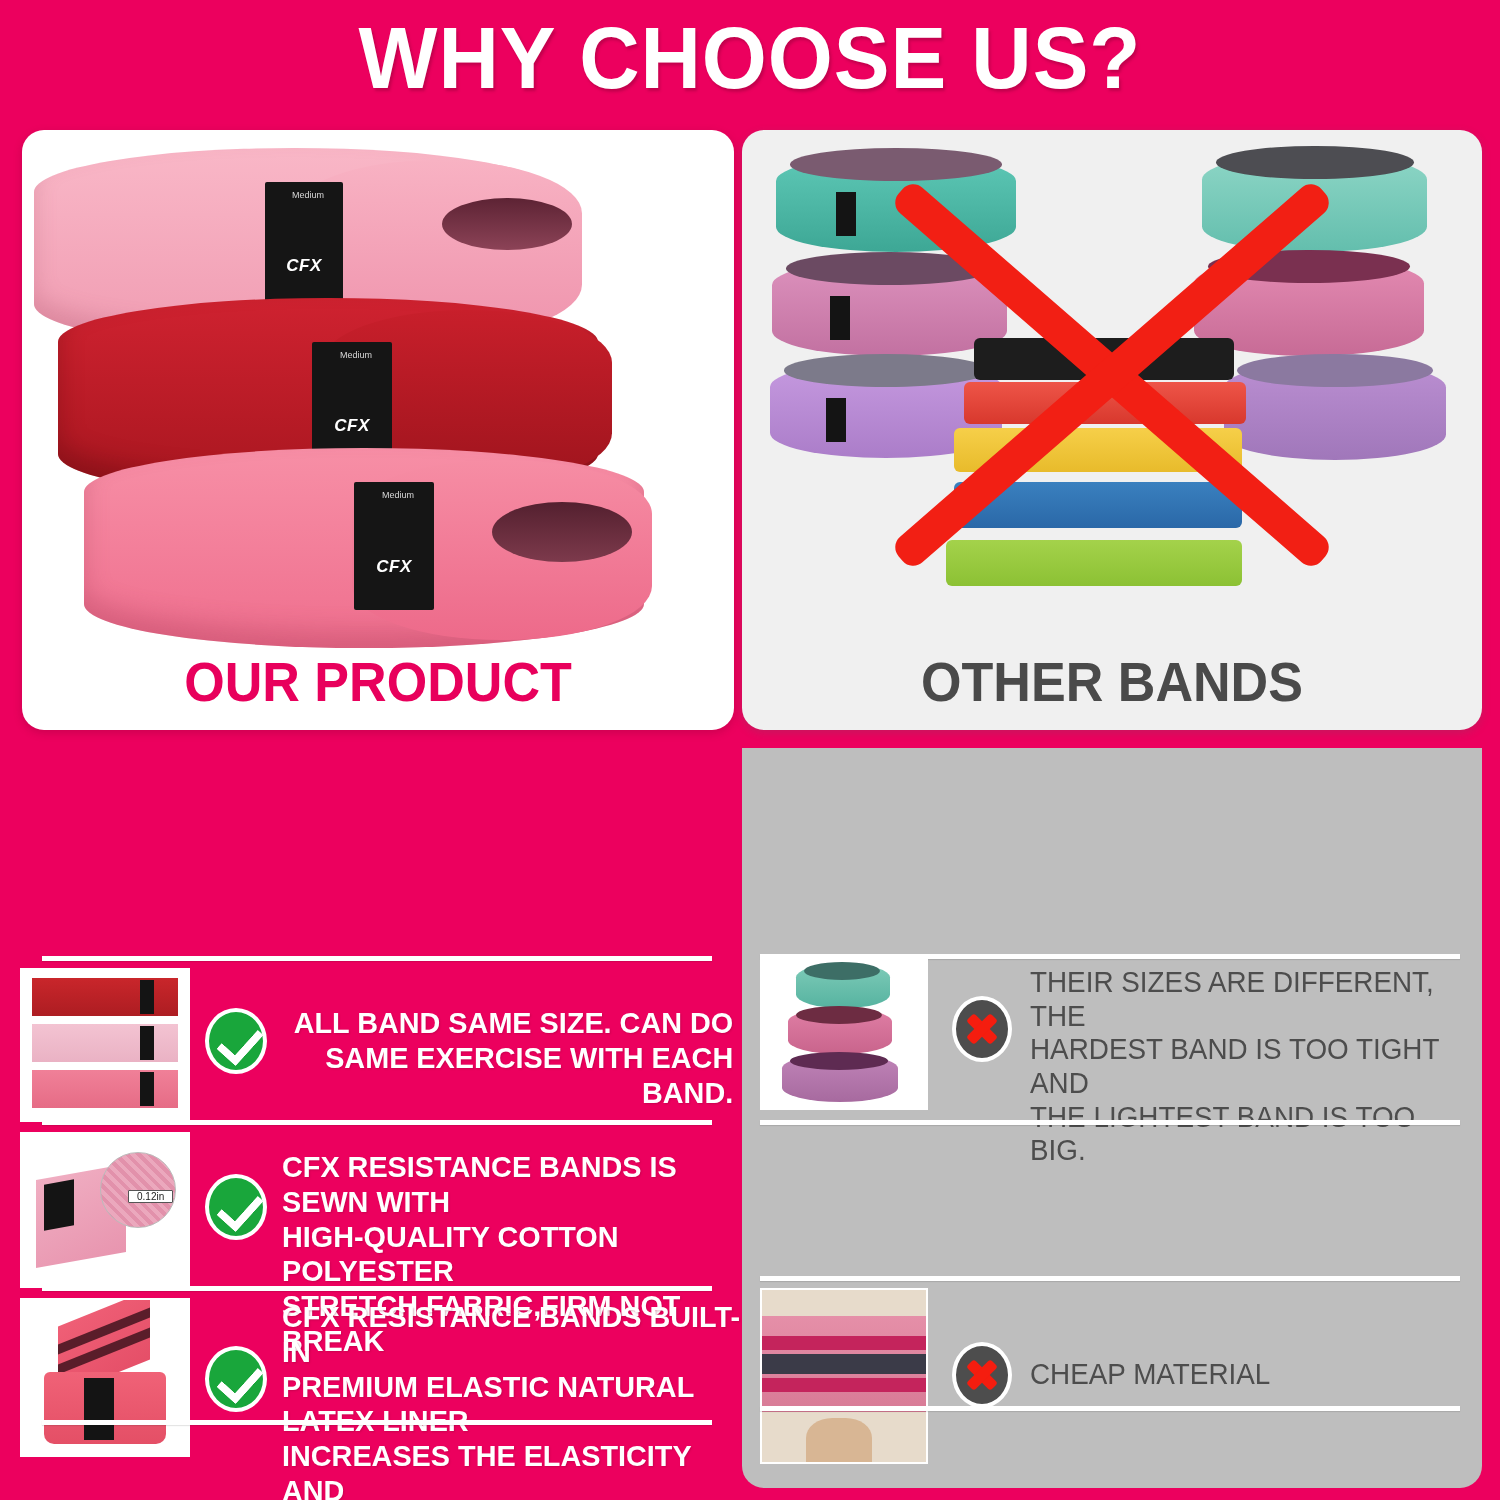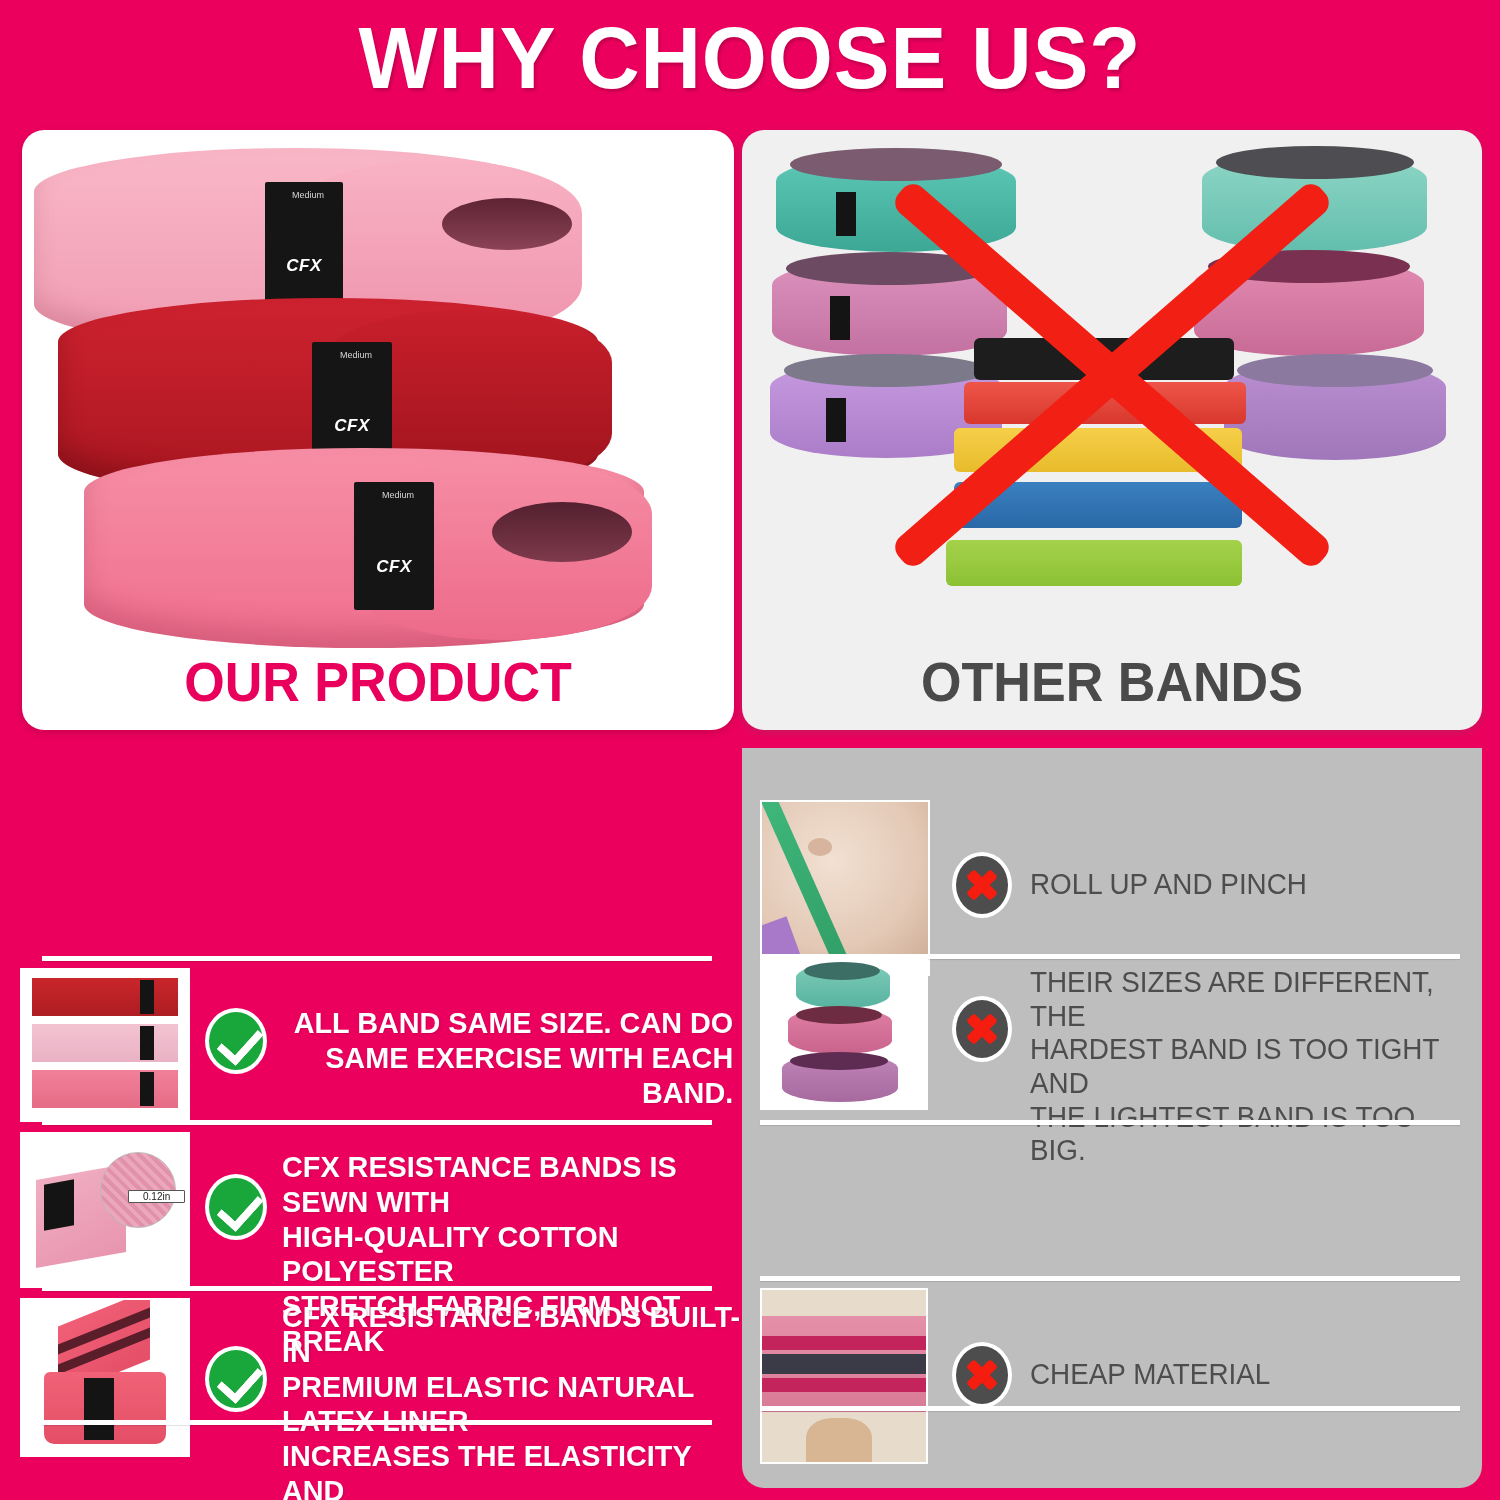--- a/index.html
+++ b/index.html
@@ -328,19 +328,6 @@
 
   <div class="col col-right">
 
-    <div class="feat-row" style="top:52px; height:172px;">
-      <div class="thumb" style="left:18px; top:0px; width:166px; height:172px; background:#efe2d8;">
-        <div style="position:absolute;inset:0;background:radial-gradient(circle at 42% 34%, #f2e0d2 0%, #e3c9b6 58%, #caa992 100%);"></div>
-        <div style="position:absolute;left:46px;top:36px;width:24px;height:18px;border-radius:50%;background:#d6b49d;"></div>
-        <div style="position:absolute;left:40px;top:-20px;width:16px;height:220px;background:linear-gradient(180deg,#3fb77b,#2f9b64);transform:rotate(-24deg);"></div>
-        <div style="position:absolute;left:-8px;top:120px;width:44px;height:60px;background:#a879c9;transform:rotate(-20deg);"></div>
-      </div>
-      <div class="icon-x" style="left:210px; top:52px;">
-        <div class="xs a"></div>
-        <div class="xs b"></div>
-      </div>
-      <div class="feat-text" style="left:288px; top:68px; width:430px;">ROLL UP AND PINCH</div>
-    </div>
     <div class="divider" style="top:206px;"></div>
 
     <div class="feat-row" style="top:206px; height:152px;">

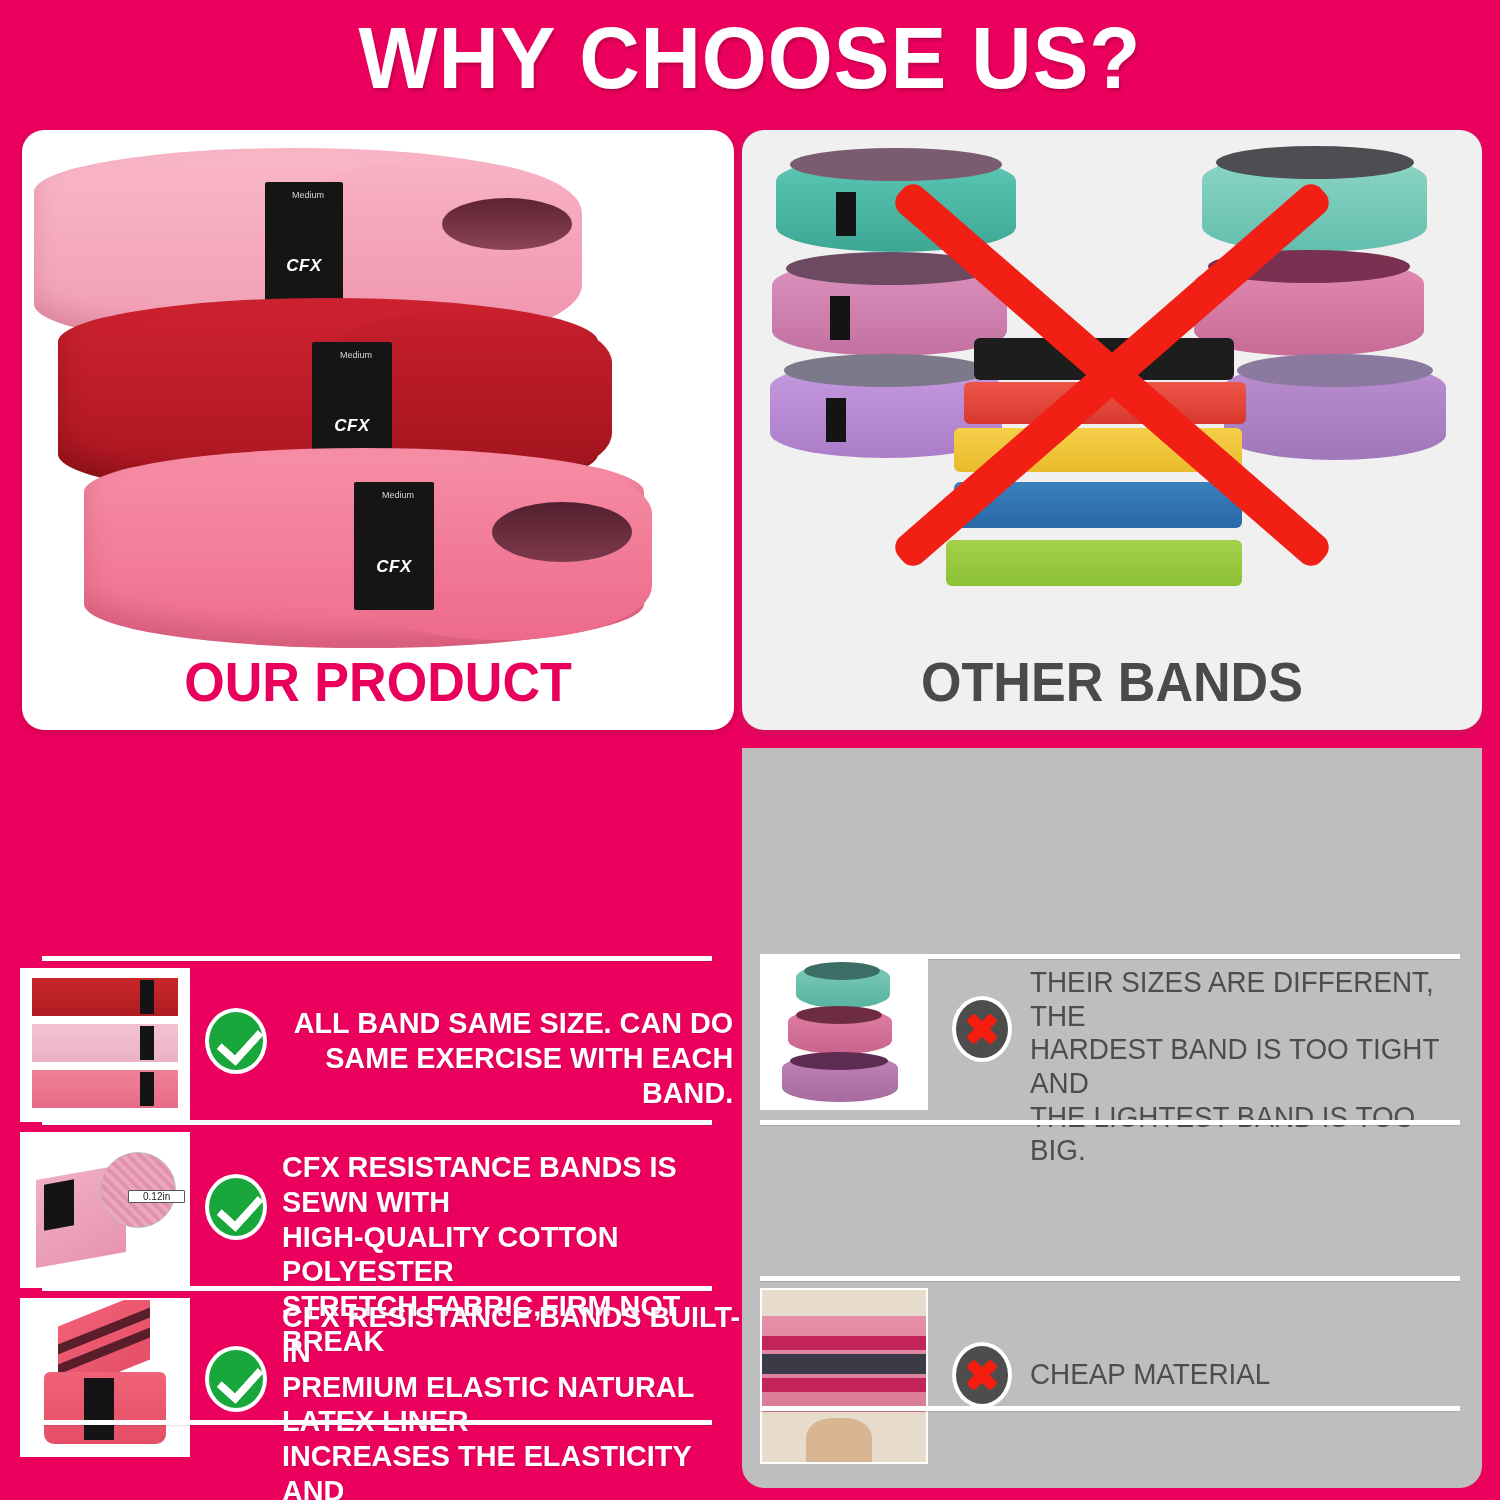--- a/index.html
+++ b/index.html
@@ -195,7 +195,7 @@
     border:1px solid #555;
     font-size:10px;
     color:#222;
-    padding:0 14px;
+    padding:0 8px;
     border-radius:1px;
     font-family:"Liberation Sans", sans-serif;
   }

